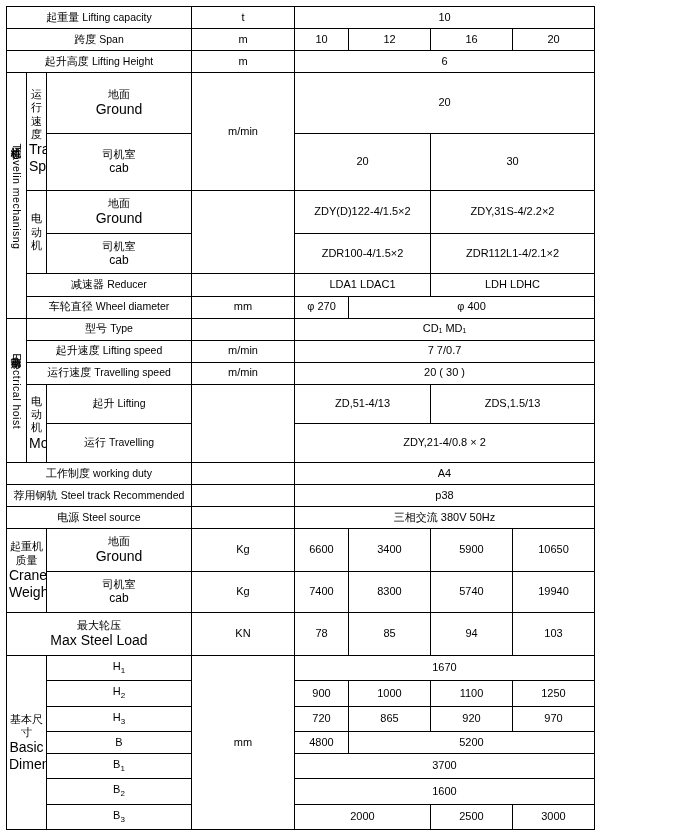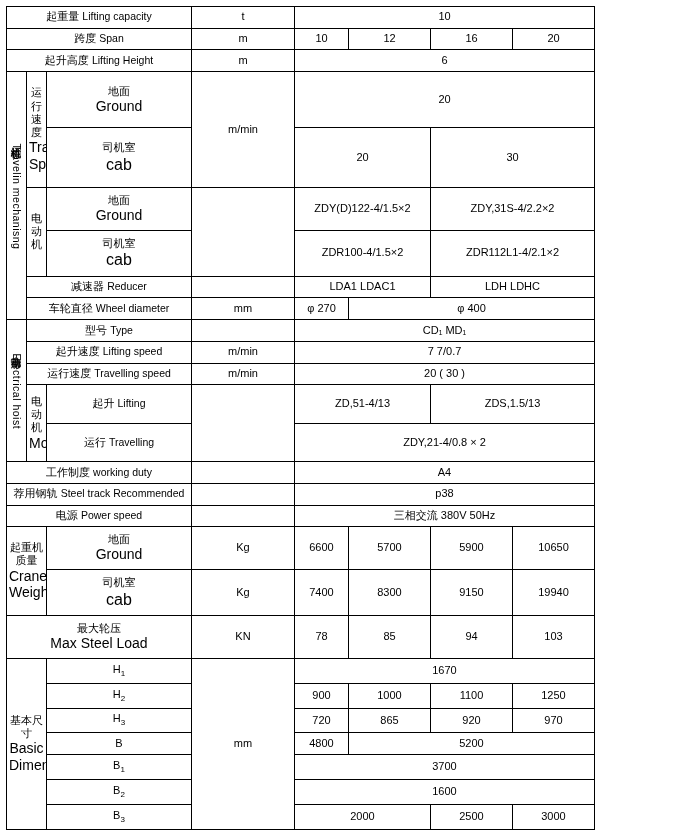--- a/index.html
+++ b/index.html
@@ -80,7 +80,7 @@
     vertical-align: sub;
   }
   .bigcab {
-    font-size: 16px;
+    font-size: 12px;
   }
   .nowrap { white-space: nowrap; }
 </style>

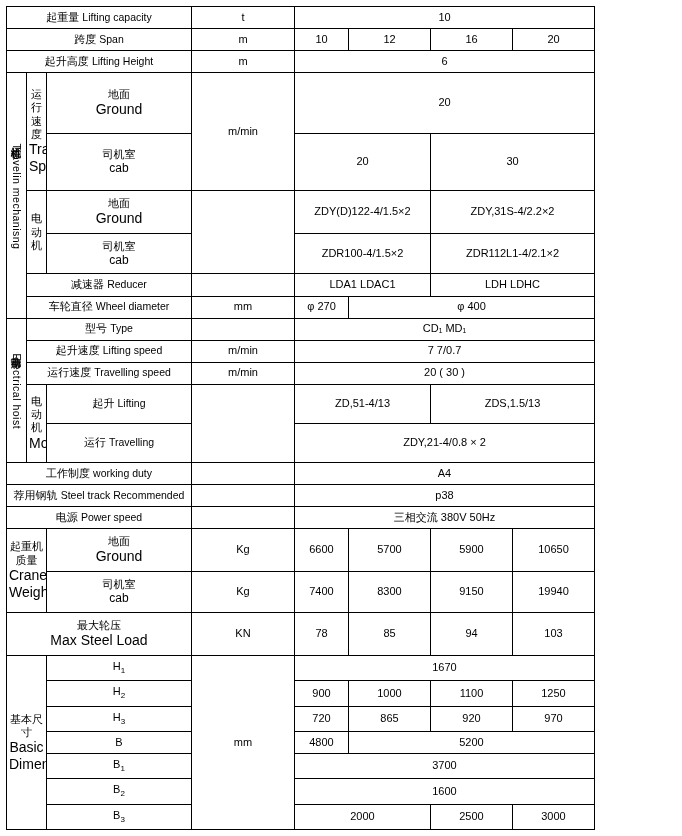--- a/index.html
+++ b/index.html
@@ -257,7 +257,7 @@
 
   <tr>
     <td colspan="3" class="rowlabel">
-      <span class="inline2"><span class="cn">电源</span> <span class="en">Power speed</span></span>
+      <span class="inline2"><span class="cn">电源</span> <span class="en">Steel source</span></span>
     </td>
     <td class="unit"></td>
     <td colspan="4">三相交流   380V   50Hz</td>

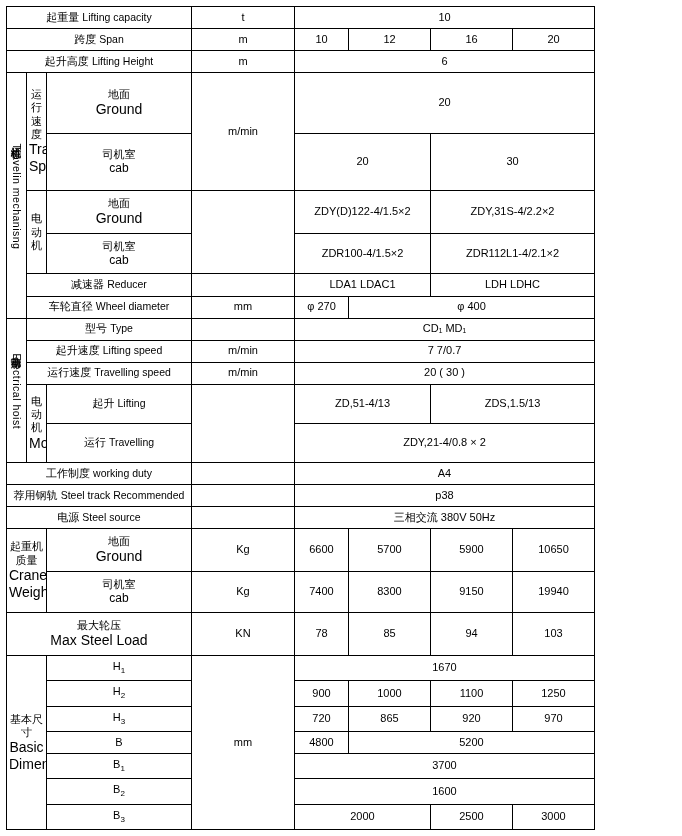--- a/index.html
+++ b/index.html
@@ -274,7 +274,7 @@
     </td>
     <td class="unit">Kg</td>
     <td>6600</td>
-    <td>5700</td>
+    <td>3400</td>
     <td>5900</td>
     <td>10650</td>
   </tr>

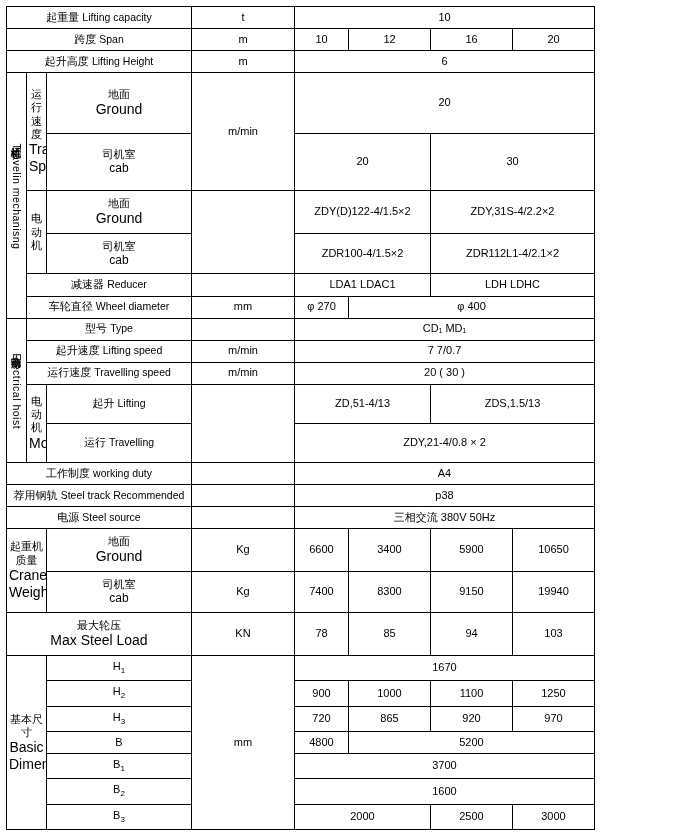--- a/index.html
+++ b/index.html
@@ -286,7 +286,7 @@
     <td class="unit">Kg</td>
     <td>7400</td>
     <td>8300</td>
-    <td>9150</td>
+    <td>5740</td>
     <td>19940</td>
   </tr>
 

